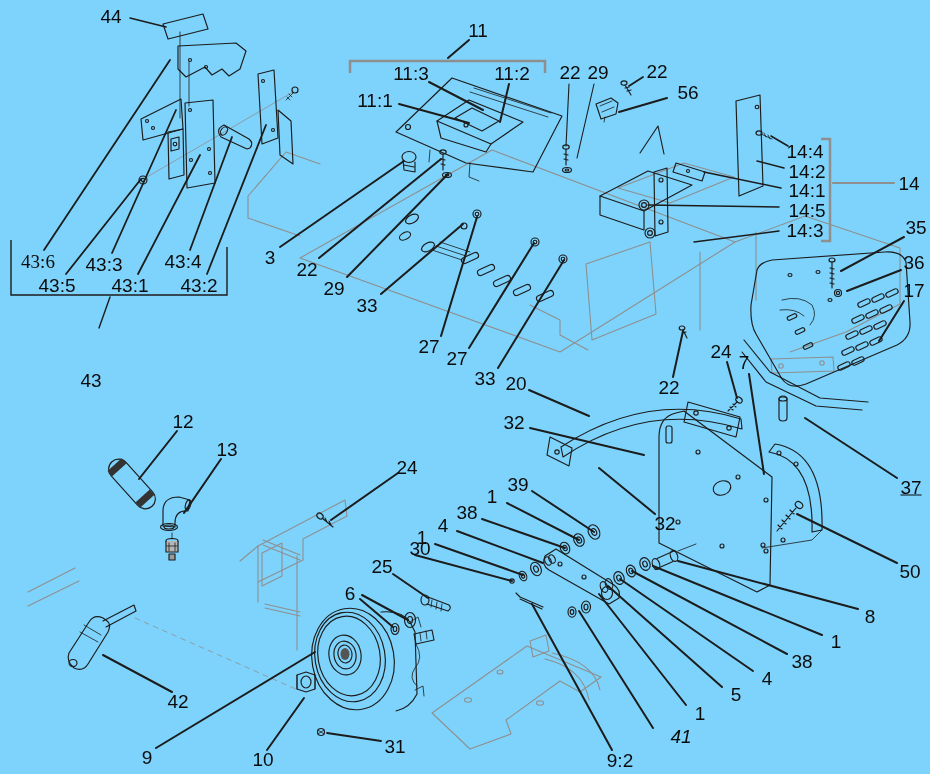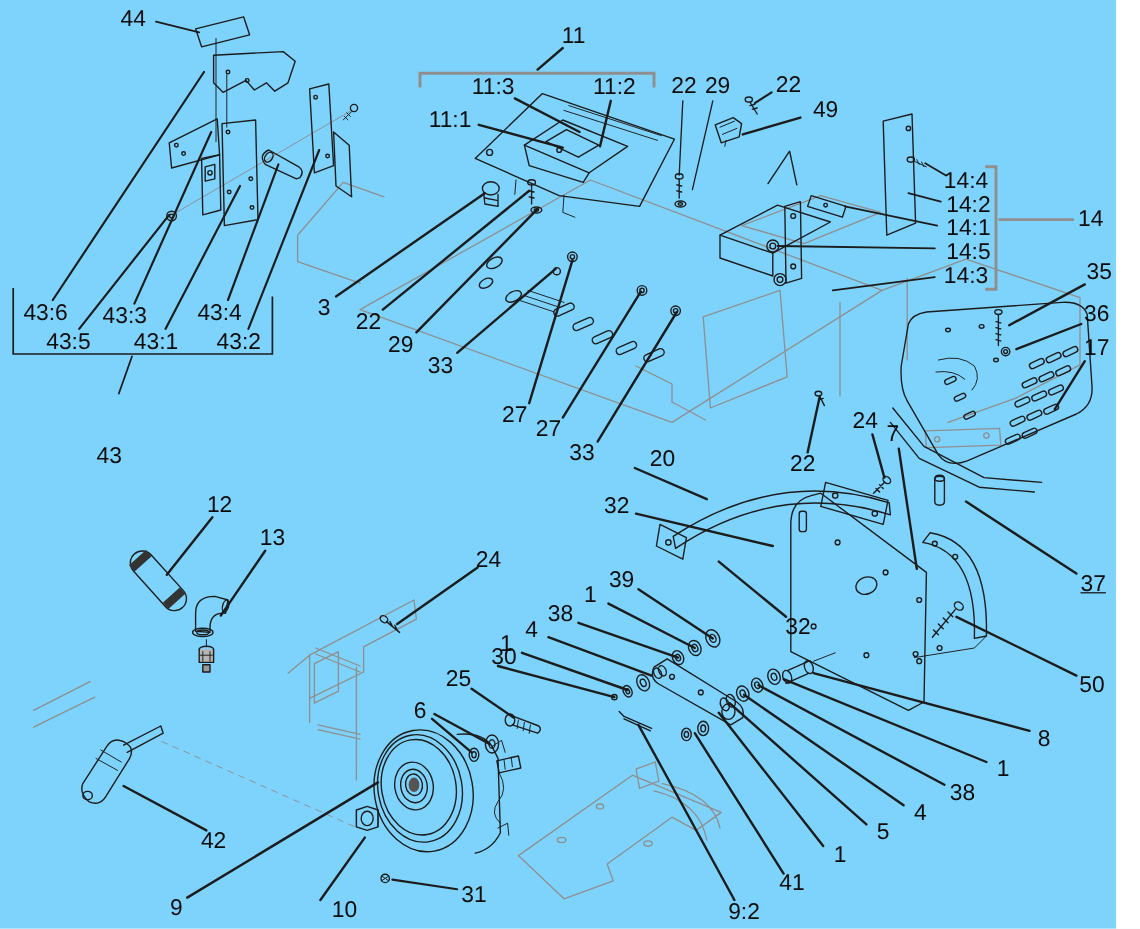--- a/index.html
+++ b/index.html
@@ -410,7 +410,7 @@
       <div class="callout" style="left: 570px; top: 72px;">22</div>
       <div class="callout" style="left: 598px; top: 72px;">29</div>
       <div class="callout" style="left: 657px; top: 71px;">22</div>
-      <div class="callout" style="left: 688px; top: 92px;">49</div>
+      <div class="callout" style="left: 688px; top: 92px;">56</div>
       <div class="callout" style="left: 805px; top: 151px;">14:4</div>
       <div class="callout" style="left: 807px; top: 171px;">14:2</div>
       <div class="callout" style="left: 807px; top: 190px;">14:1</div>

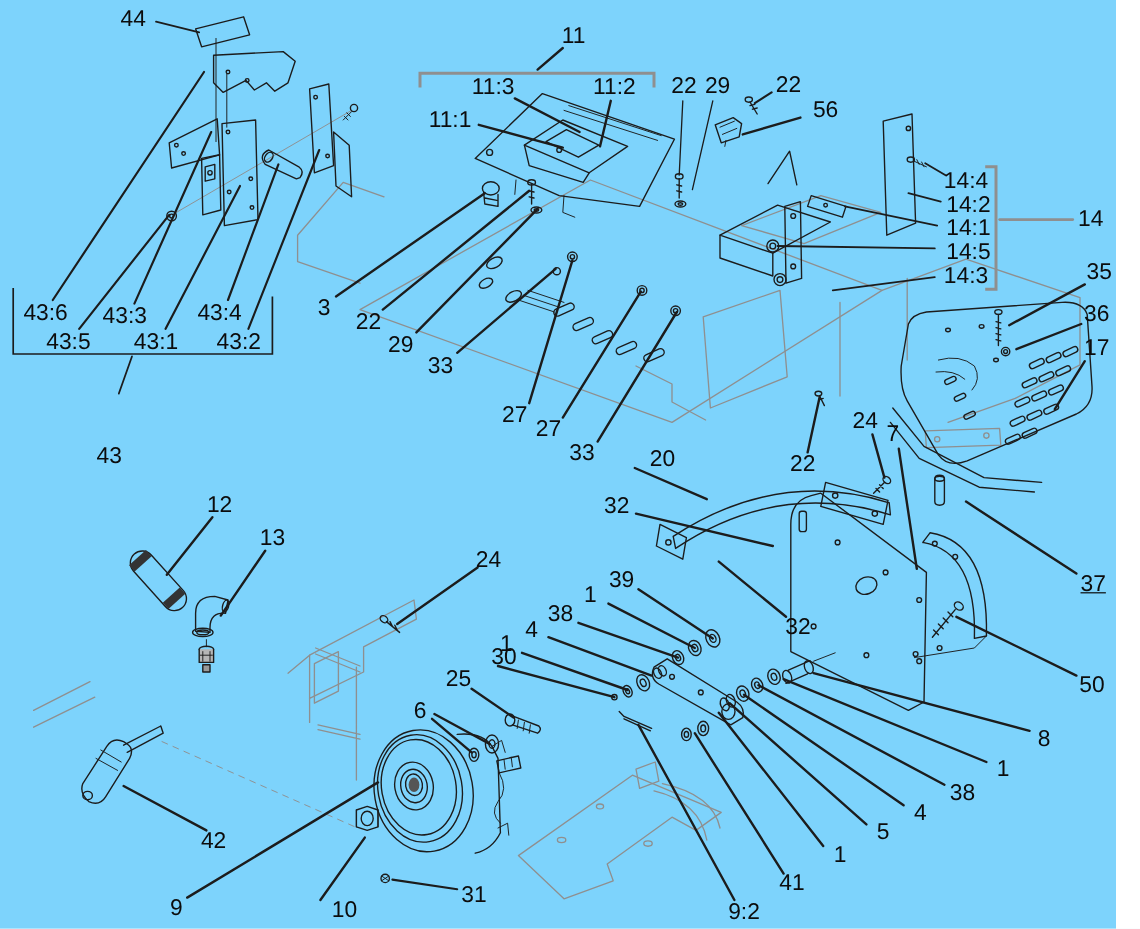--- a/index.html
+++ b/index.html
@@ -421,7 +421,7 @@
       <div class="callout" style="left: 914px; top: 262px;">36</div>
       <div class="callout" style="left: 914px; top: 290px;">17</div>
       <div class="callout" style="left: 911px; top: 487px; text-decoration: underline;">37</div>
-      <div class="callout" style="left: 38px; top: 261px;">43:6</div>
+      <div class="callout" style="left: 38px; top: 261px; font-family: Liberation Serif, serif;">43:6</div>
       <div class="callout" style="left: 104px; top: 264px;">43:3</div>
       <div class="callout" style="left: 183px; top: 261px;">43:4</div>
       <div class="callout" style="left: 57px; top: 285px;">43:5</div>

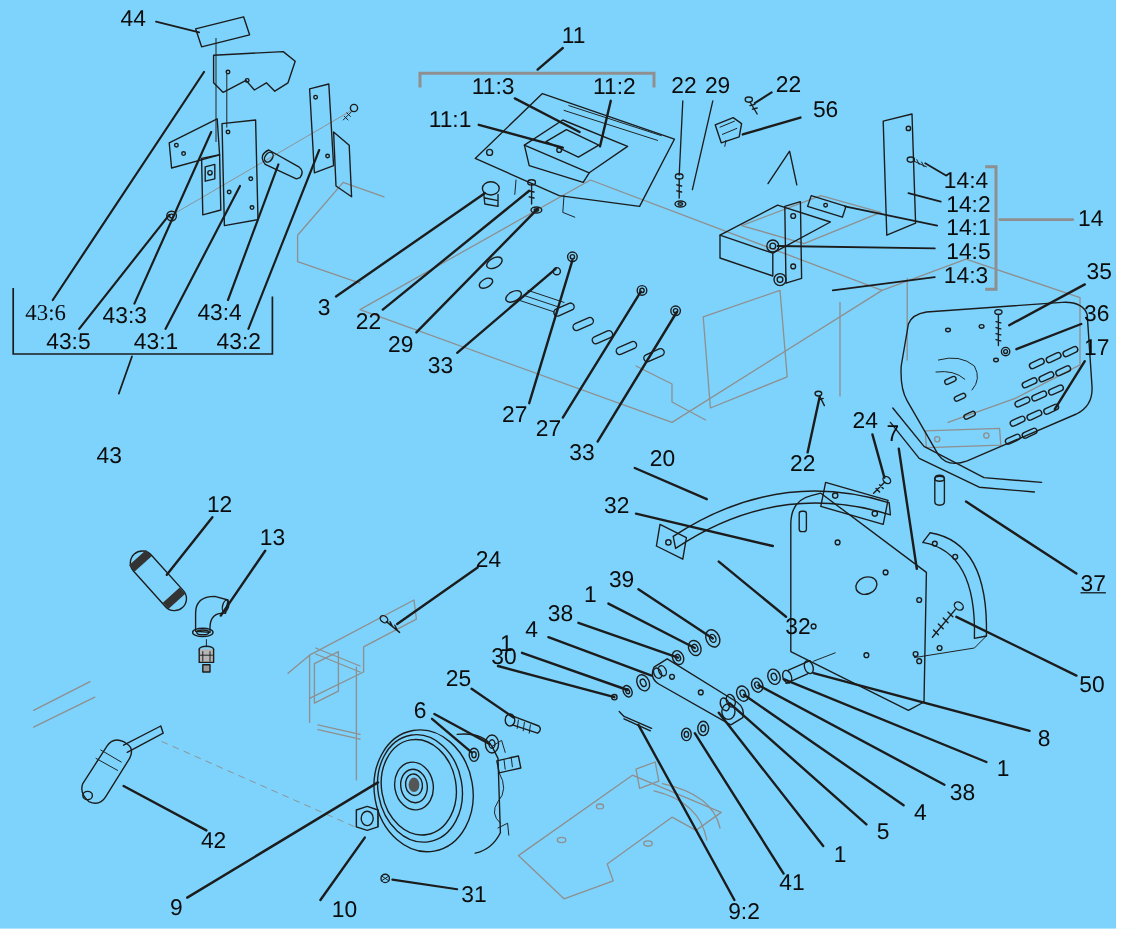--- a/index.html
+++ b/index.html
@@ -435,7 +435,7 @@
       <div class="callout" style="left: 429px; top: 346px;">27</div>
       <div class="callout" style="left: 457px; top: 358px;">27</div>
       <div class="callout" style="left: 485px; top: 378px;">33</div>
-      <div class="callout" style="left: 516px; top: 383px; margin-left: 36px;">20</div>
+      <div class="callout" style="left: 516px; top: 383px;">20</div>
       <div class="callout" style="left: 669px; top: 387px;">22</div>
       <div class="callout" style="left: 721px; top: 351px;">24</div>
       <div class="callout" style="left: 744px; top: 362px;">7</div>

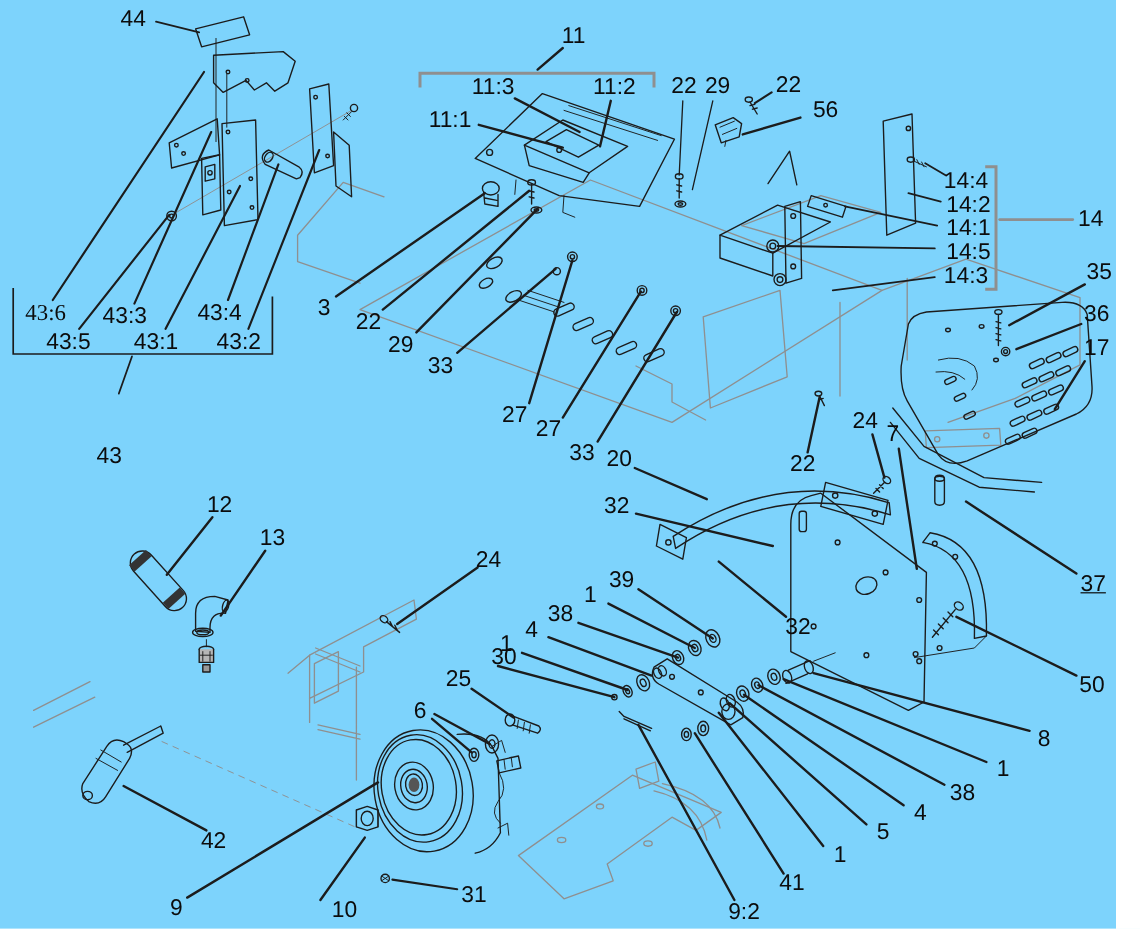--- a/index.html
+++ b/index.html
@@ -463,7 +463,7 @@
       <div class="callout" style="left: 767px; top: 678px;">4</div>
       <div class="callout" style="left: 736px; top: 694px;">5</div>
       <div class="callout" style="left: 700px; top: 713px;">1</div>
-      <div class="callout" style="left: 660px; top: 736px;">41</div>
+      <div class="callout" style="left: 681px; top: 736px; font-style: italic;">41</div>
       <div class="callout" style="left: 620px; top: 760px;">9:2</div>
     </div>
 </div>

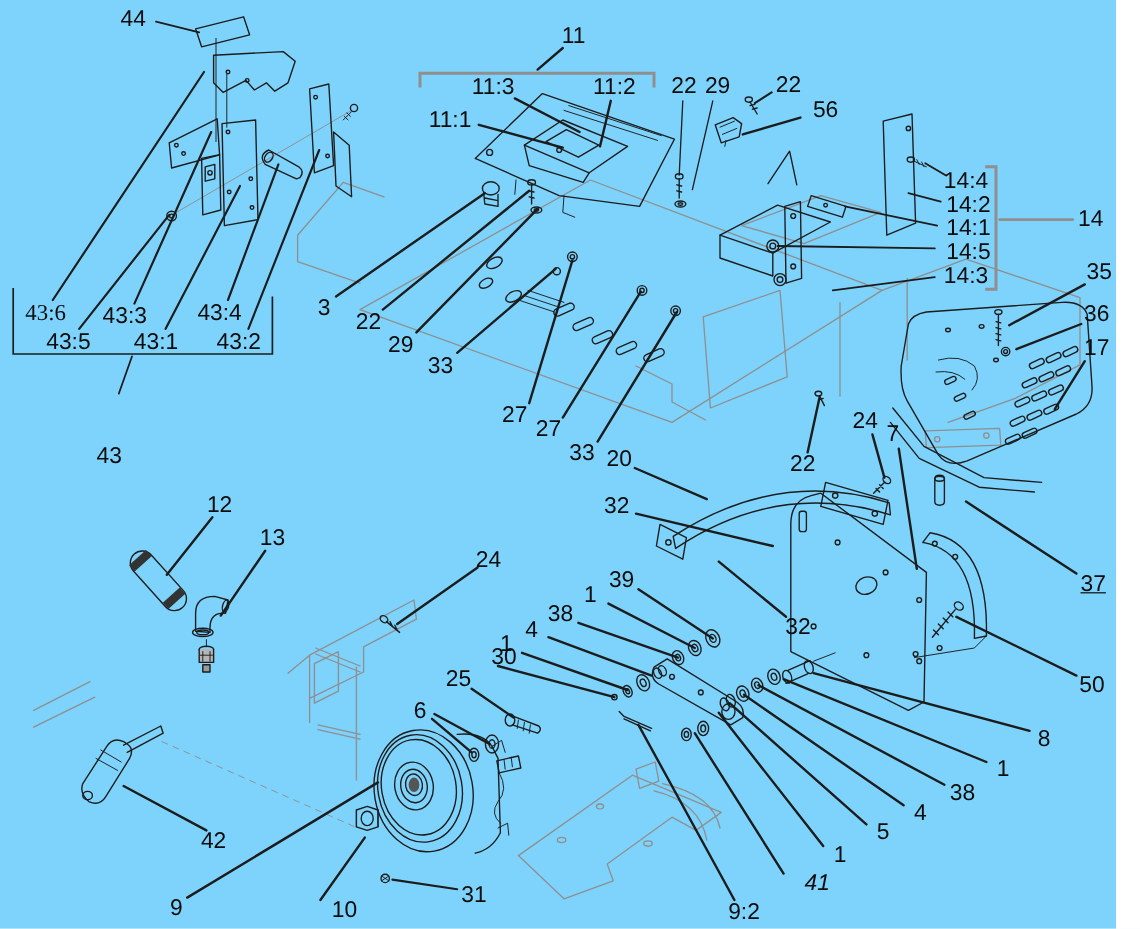--- a/index.html
+++ b/index.html
@@ -454,7 +454,7 @@
       <div class="callout" style="left: 227px; top: 449px;">13</div>
       <div class="callout" style="left: 178px; top: 701px;">42</div>
       <div class="callout" style="left: 147px; top: 757px;">9</div>
-      <div class="callout" style="left: 263px; top: 759px; margin-left: 24px;">10</div>
+      <div class="callout" style="left: 263px; top: 759px;">10</div>
       <div class="callout" style="left: 395px; top: 746px;">31</div>
       <div class="callout" style="left: 910px; top: 571px;">50</div>
       <div class="callout" style="left: 870px; top: 616px;">8</div>

